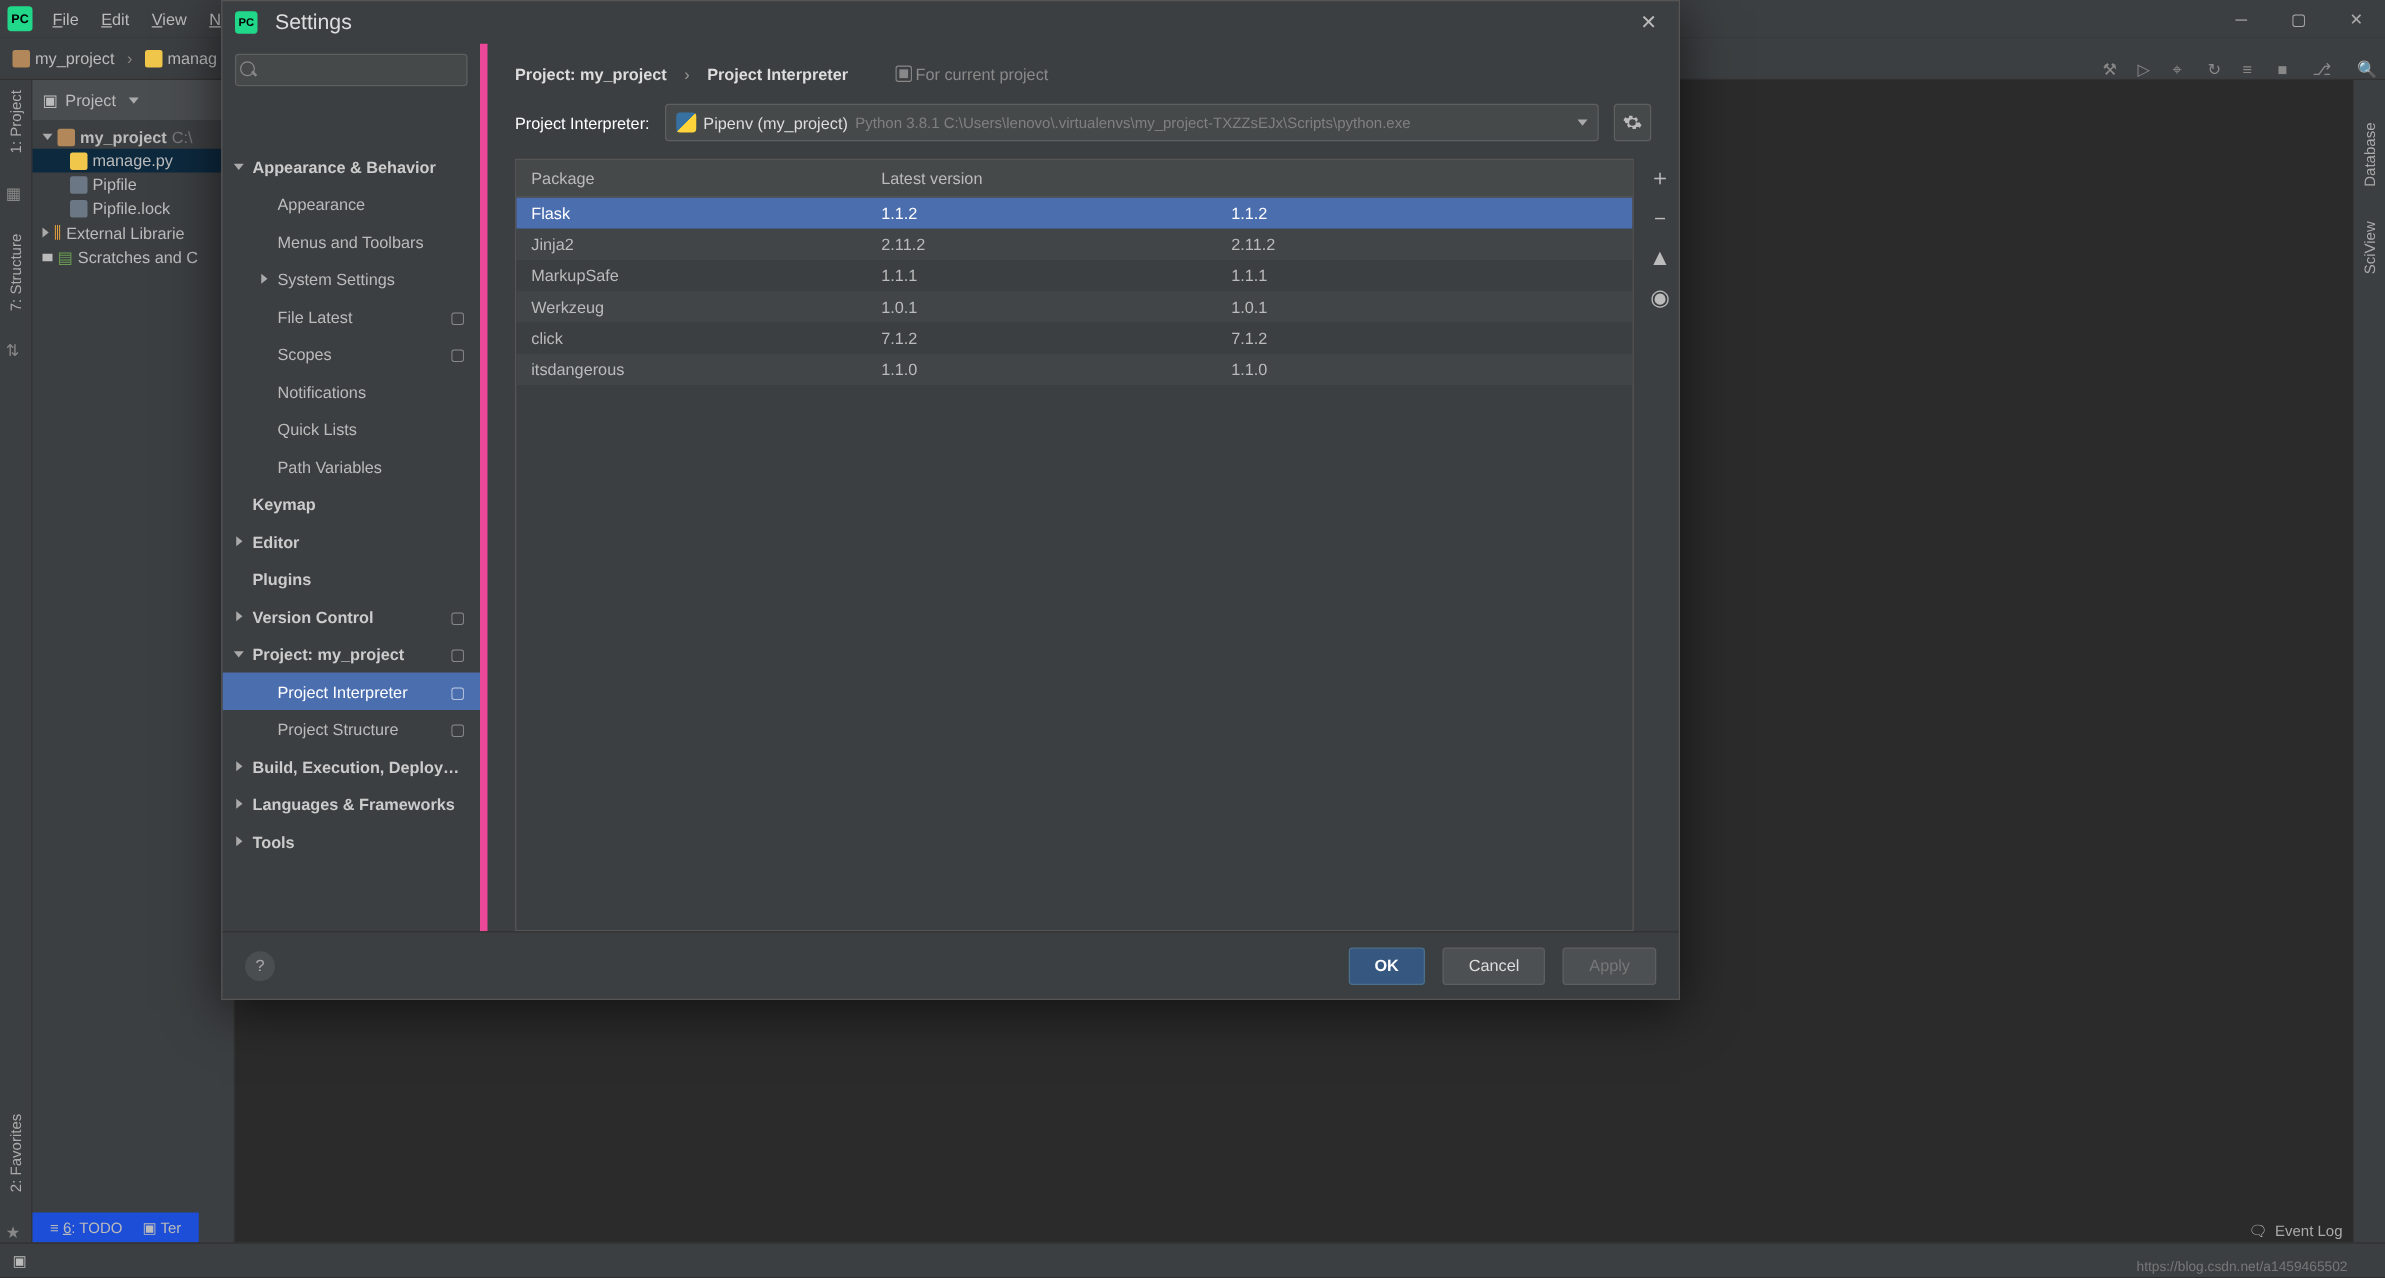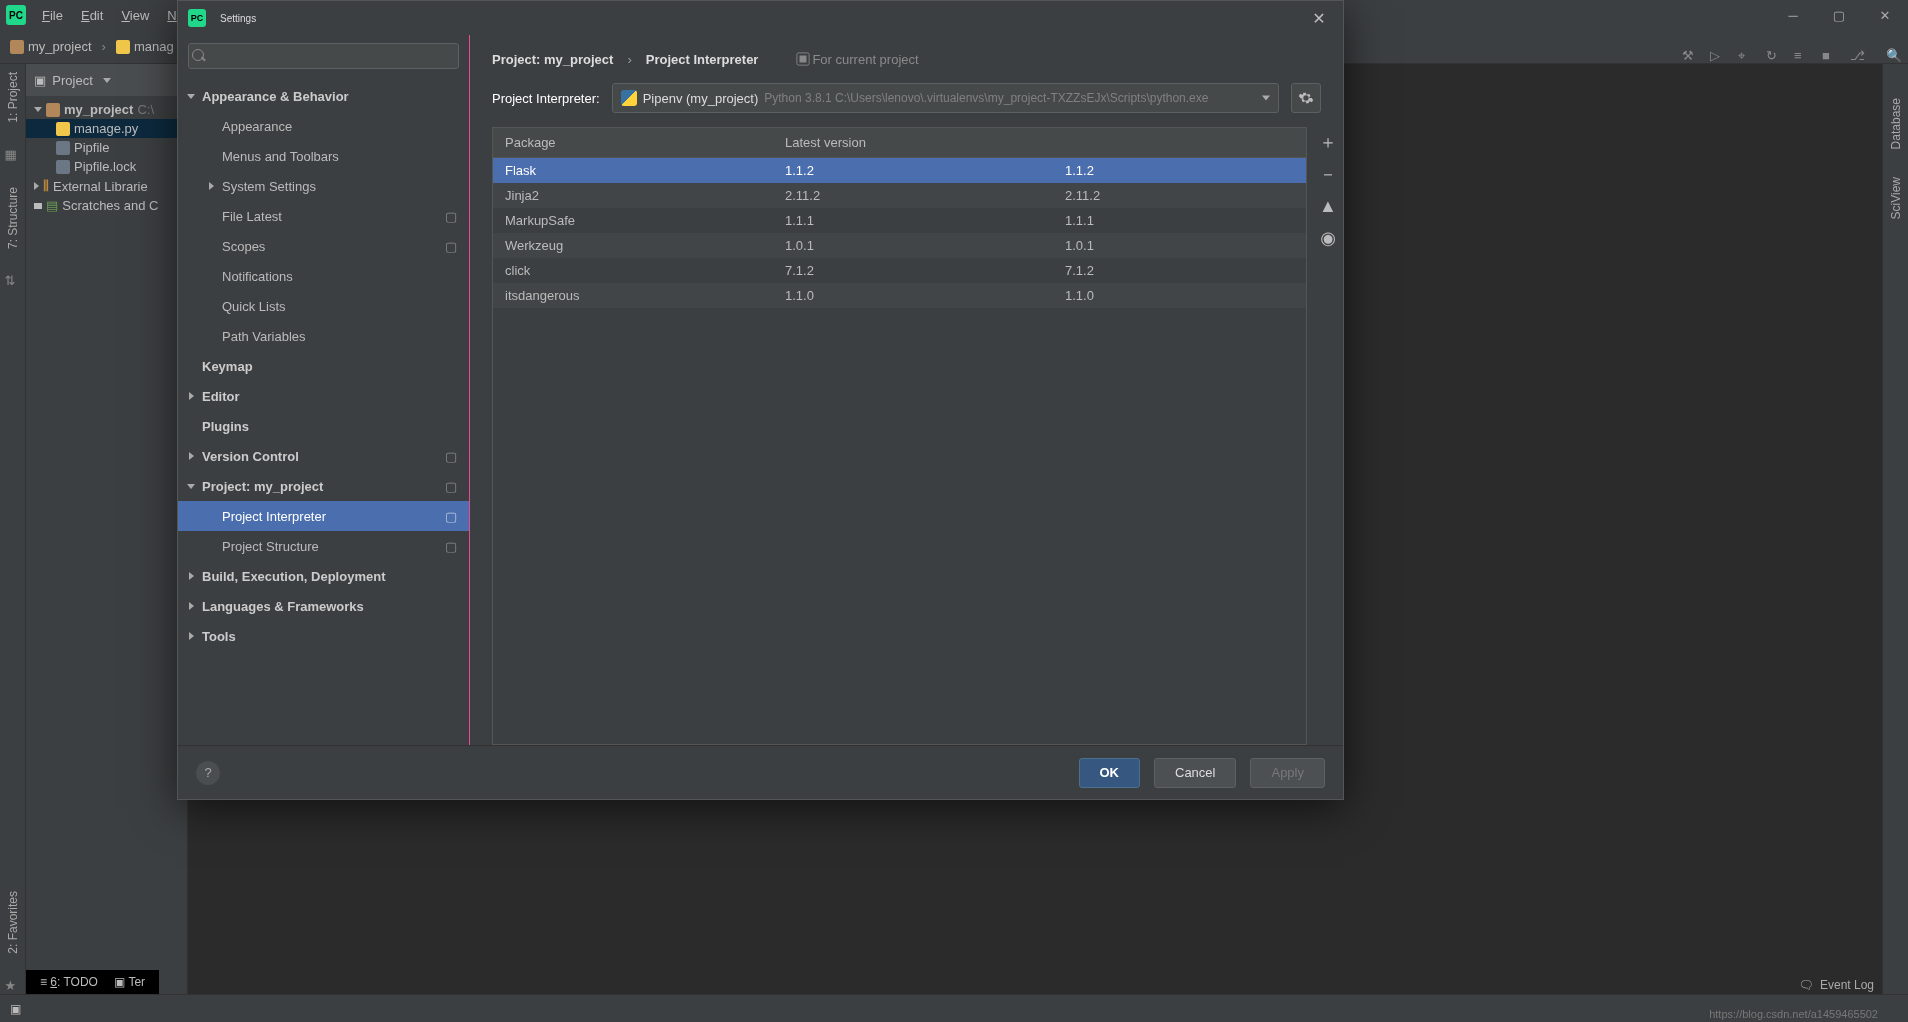--- a/index.html
+++ b/index.html
@@ -52,7 +52,7 @@
   .dialog-scrim { position:absolute; inset:0; background:transparent; }
   .dialog { position:absolute; top:0; left:177px; width:1167px; height:800px; background:#3c3f41; border:1px solid #555; box-shadow: 0 8px 40px rgba(0,0,0,.6); display:flex; flex-direction:column; }
   .dlg-titlebar { height:34px; display:flex; align-items:center; padding:0 10px; gap:8px; }
-  .dlg-titlebar .title { font-size:10px; color:#ddd; }
+  .dlg-titlebar .title { font-size:17px; color:#ddd; }
   .dlg-close { margin-left:auto; width:28px; height:28px; display:flex; align-items:center; justify-content:center; cursor:pointer; color:#bbb; font-size:16px; }
 
   .dlg-body { flex:1; display:flex; min-height:0; }

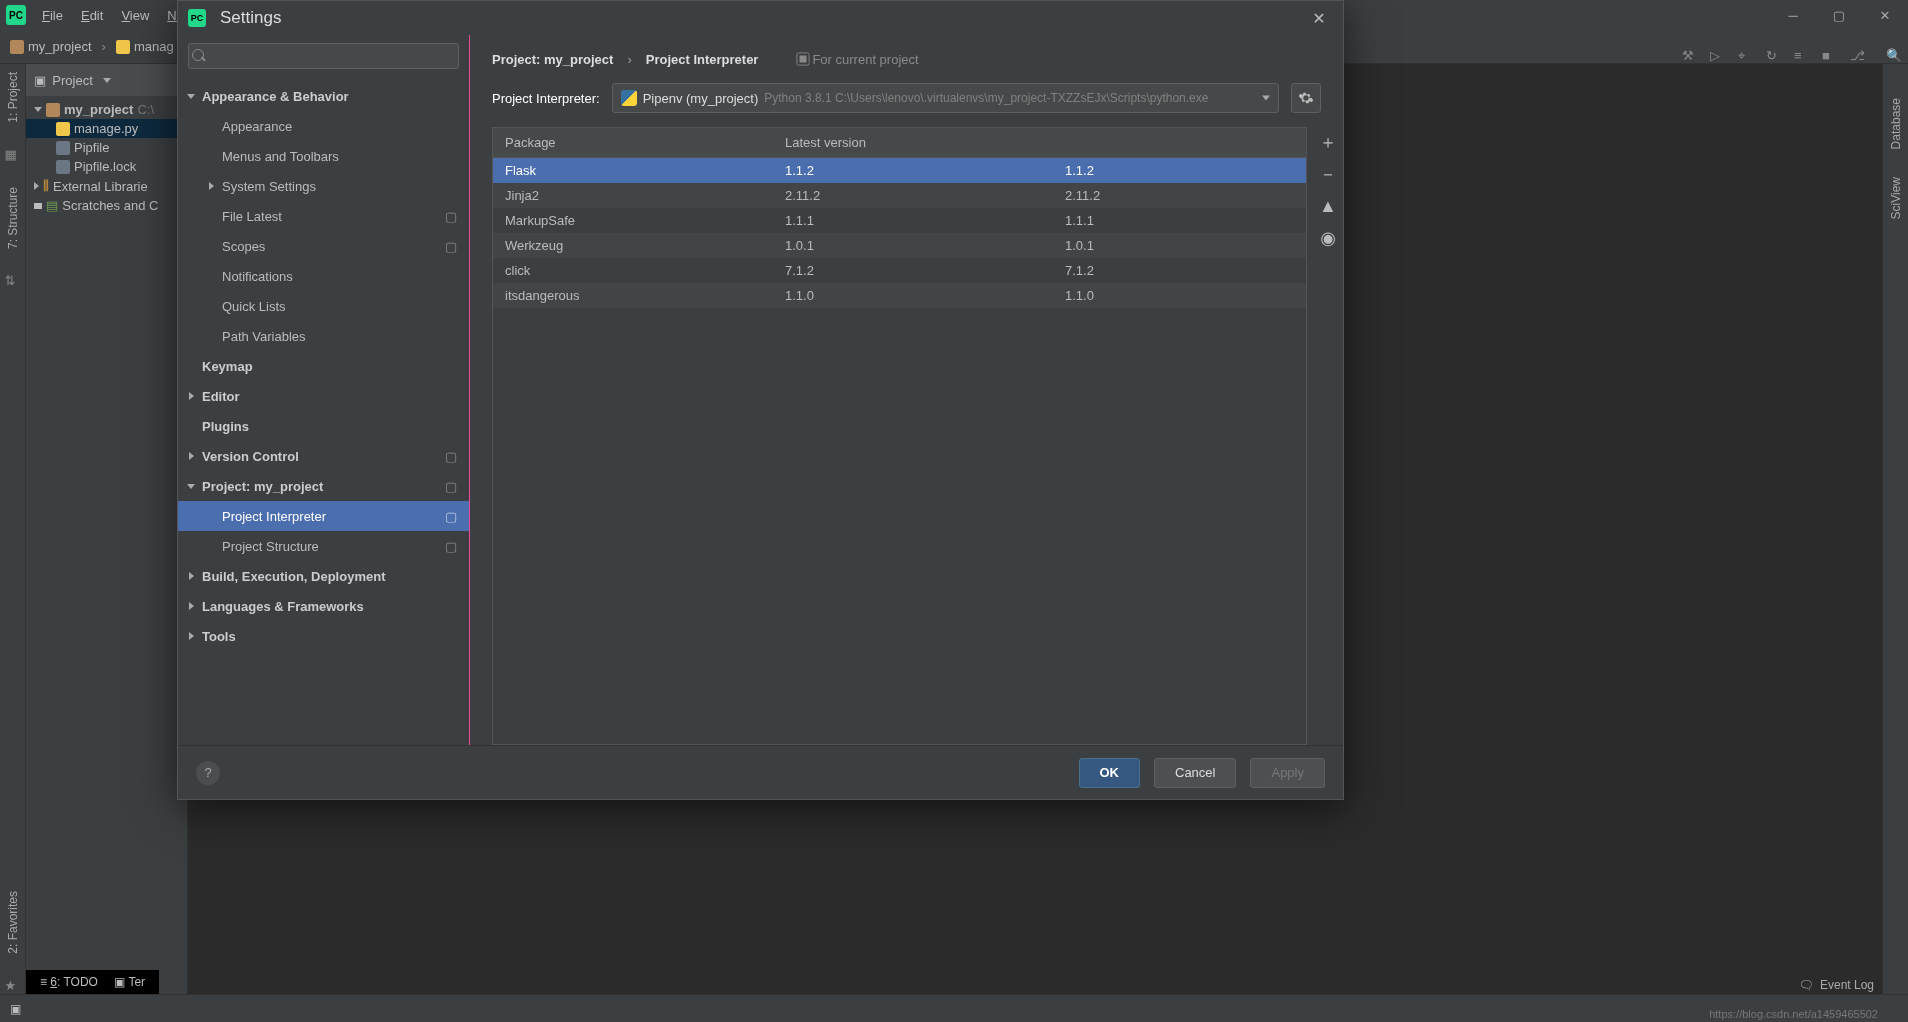--- a/index.html
+++ b/index.html
@@ -56,7 +56,7 @@
   .dlg-close { margin-left:auto; width:28px; height:28px; display:flex; align-items:center; justify-content:center; cursor:pointer; color:#bbb; font-size:16px; }
 
   .dlg-body { flex:1; display:flex; min-height:0; }
-  .dlg-side { width:292px; border-right:1px solid #ec4899; display:flex; flex-direction:column; }
+  .dlg-side { width:212px; border-right:6px solid #ec4899; display:flex; flex-direction:column;gap:37px; }
   .dlg-search { padding:8px 10px; }
   .dlg-search input { width:100%; height:26px; background:#45494a; border:1px solid #5e6060; border-radius:3px; color:#bbb; padding:0 24px 0 20px; font-size:12px; }
   .dlg-search-wrap { position:relative; }

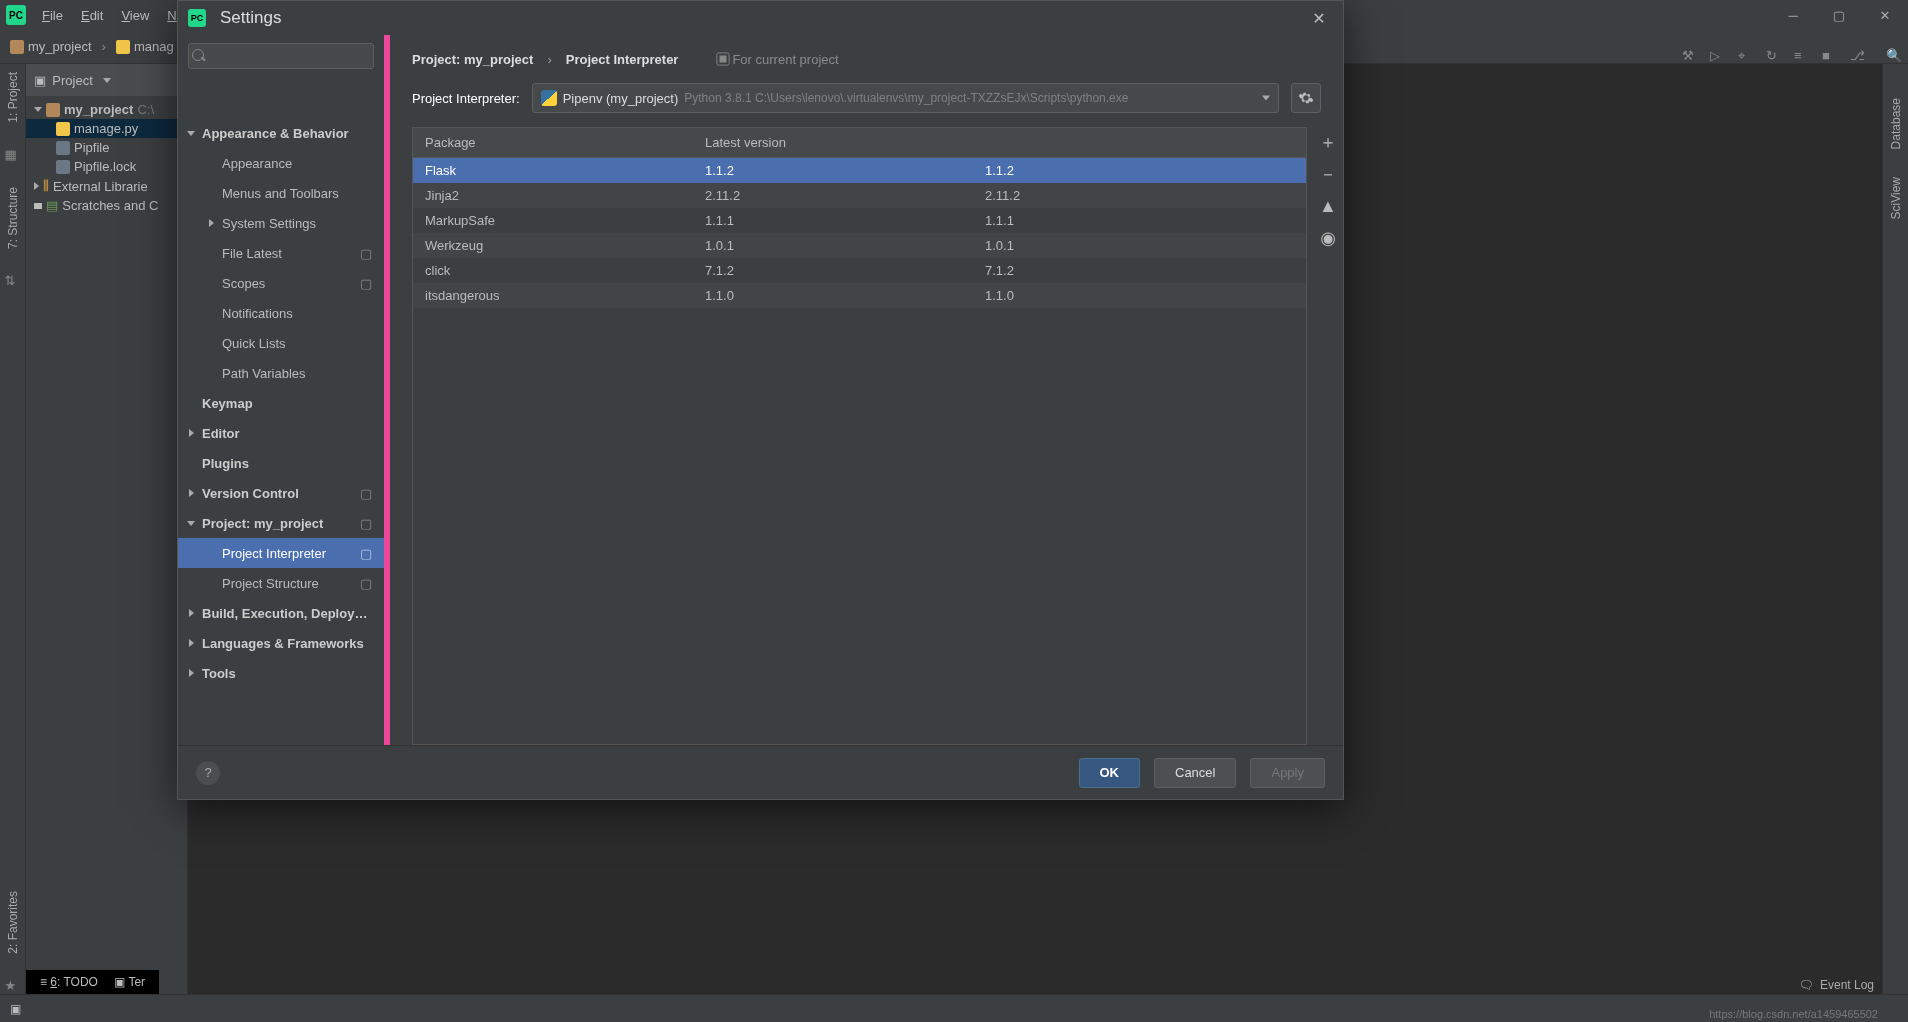--- a/index.html
+++ b/index.html
@@ -46,7 +46,7 @@
   .ide-status { position:absolute; bottom:0; left:0; right:0; height:28px; background:#3c3f41; border-top:1px solid #323232; display:flex; align-items:center; padding:0 10px; gap:18px; font-size:12px; }
   .ide-status .spacer{flex:1;}
 
-  .bottom-tools { position:absolute; bottom:28px; left:26px; height:24px; display:flex; align-items:center; gap:16px; padding:0 14px; font-size:12px; background:#000000; }
+  .bottom-tools { position:absolute; bottom:28px; left:26px; height:24px; display:flex; align-items:center; gap:16px; padding:0 14px; font-size:12px; background:#1d4ed8; }
 
   
   .dialog-scrim { position:absolute; inset:0; background:transparent; }

